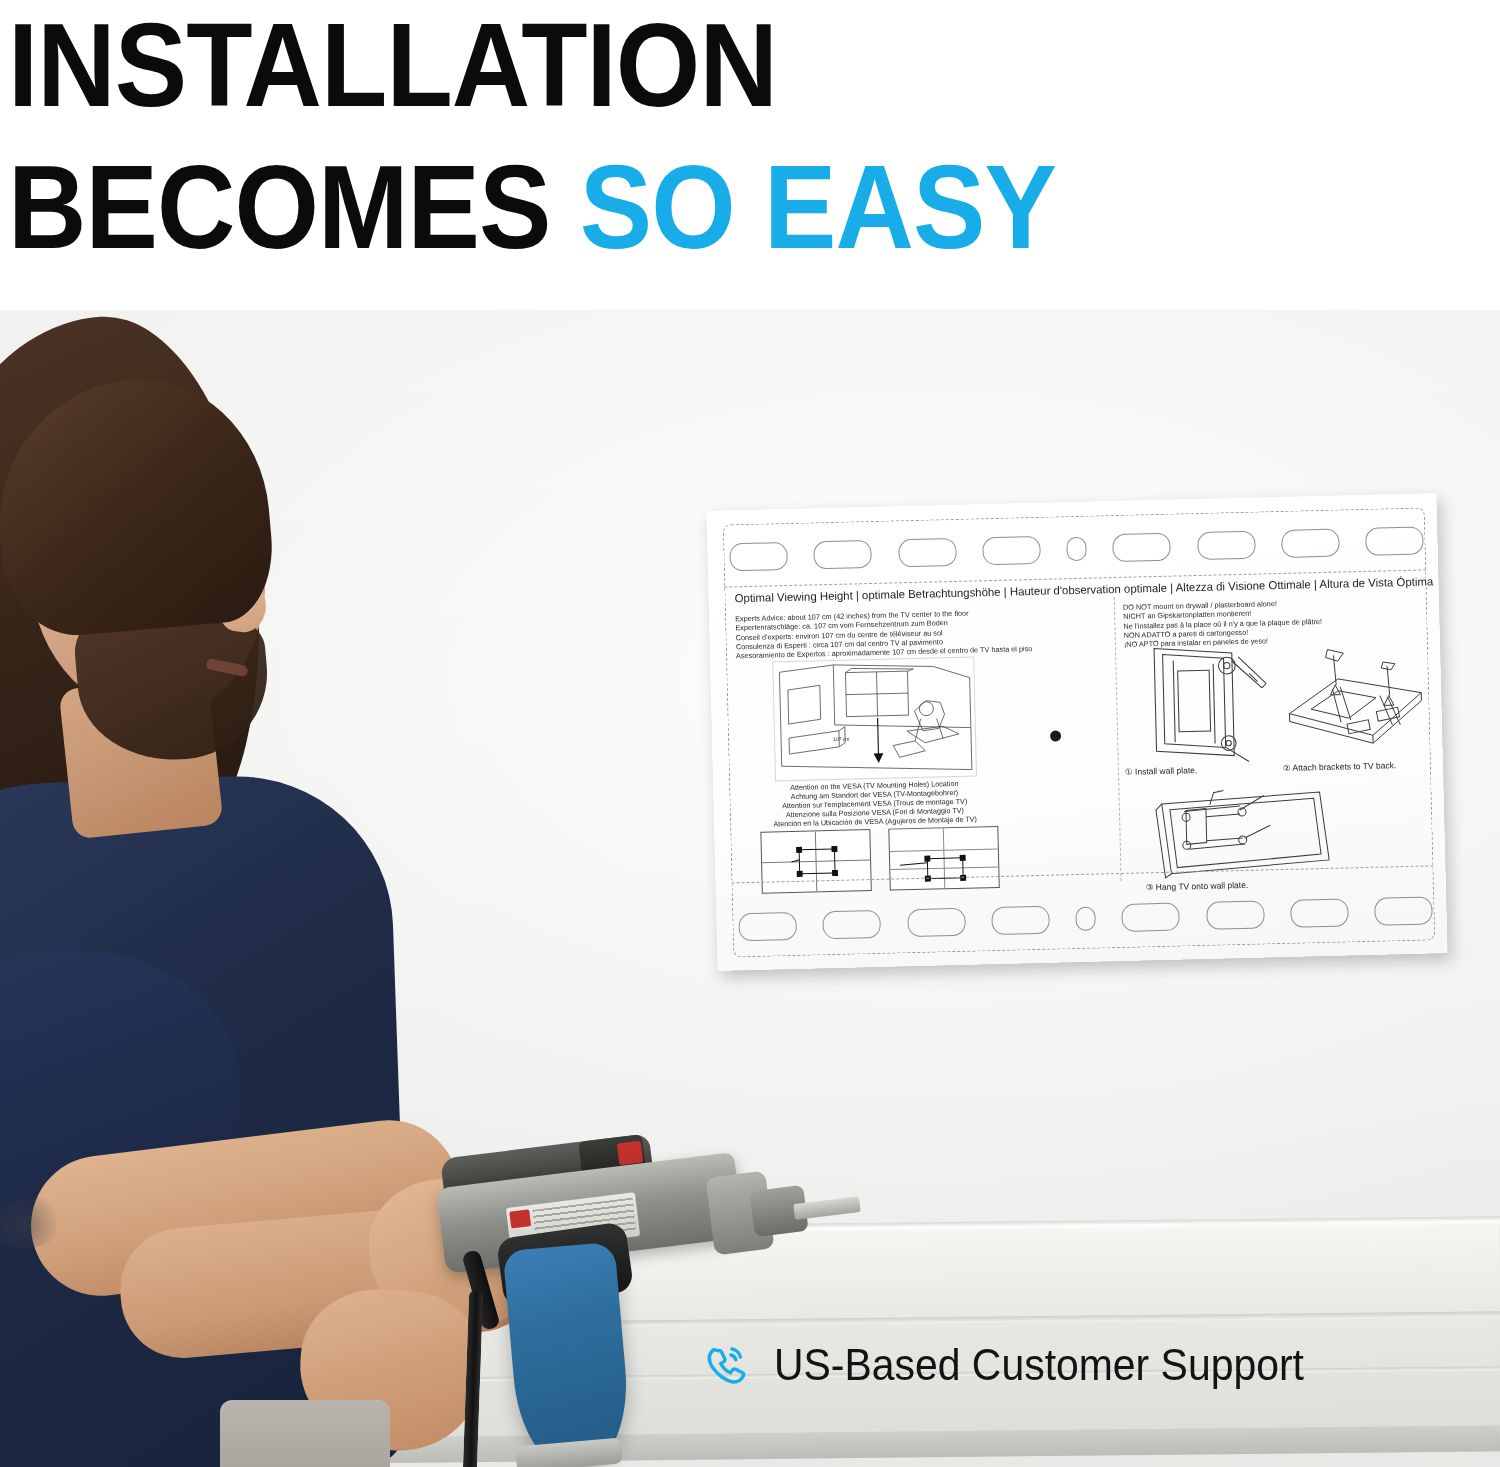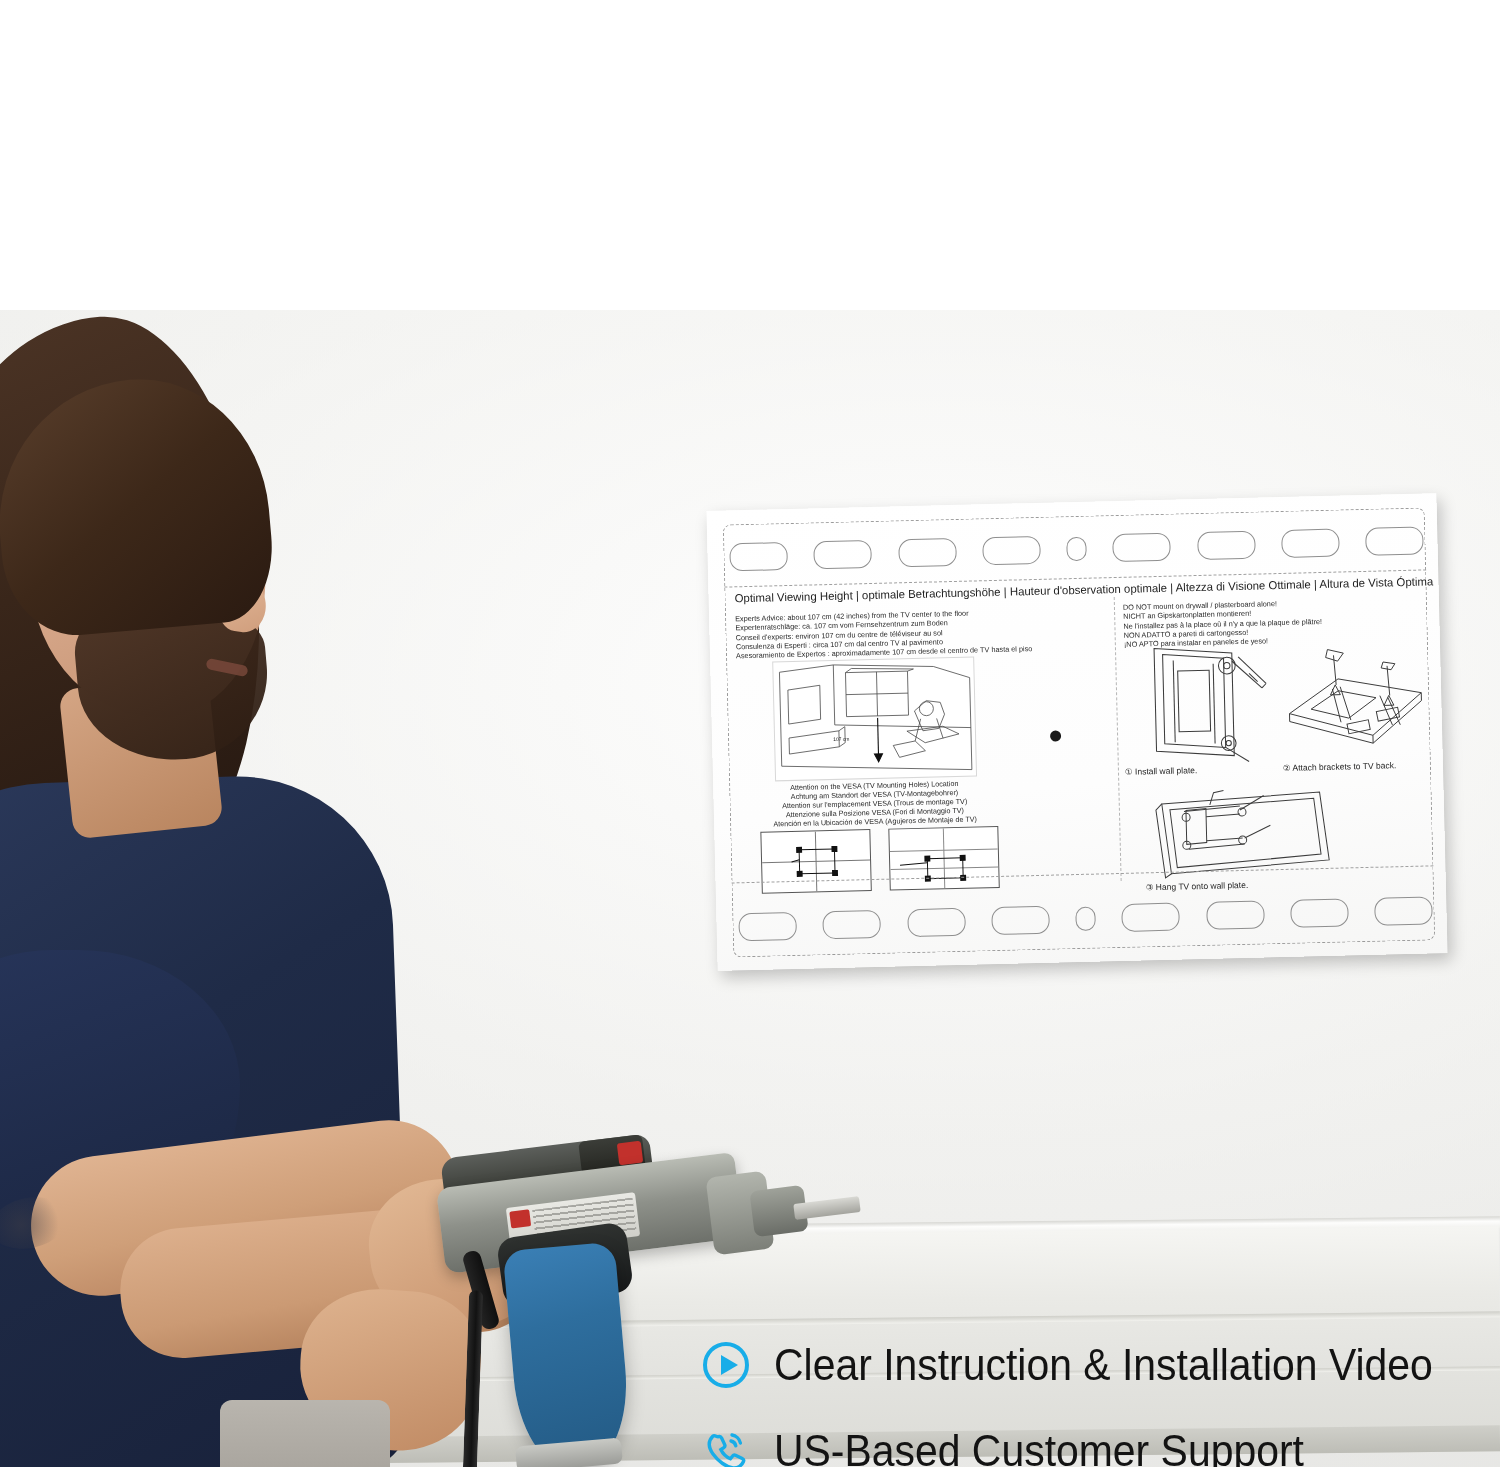--- a/index.html
+++ b/index.html
@@ -364,6 +364,10 @@
 
 <div id="root">
 
+  <div class="headline">
+    <div class="hl-line l1">INSTALLATION</div>
+    <div class="hl-line l2"><span>BECOMES</span><span>&nbsp;</span><span class="hl-accent">SO EASY</span></div>
+  </div>
 
   <div class="photo">
     <div class="wall-shade"></div>

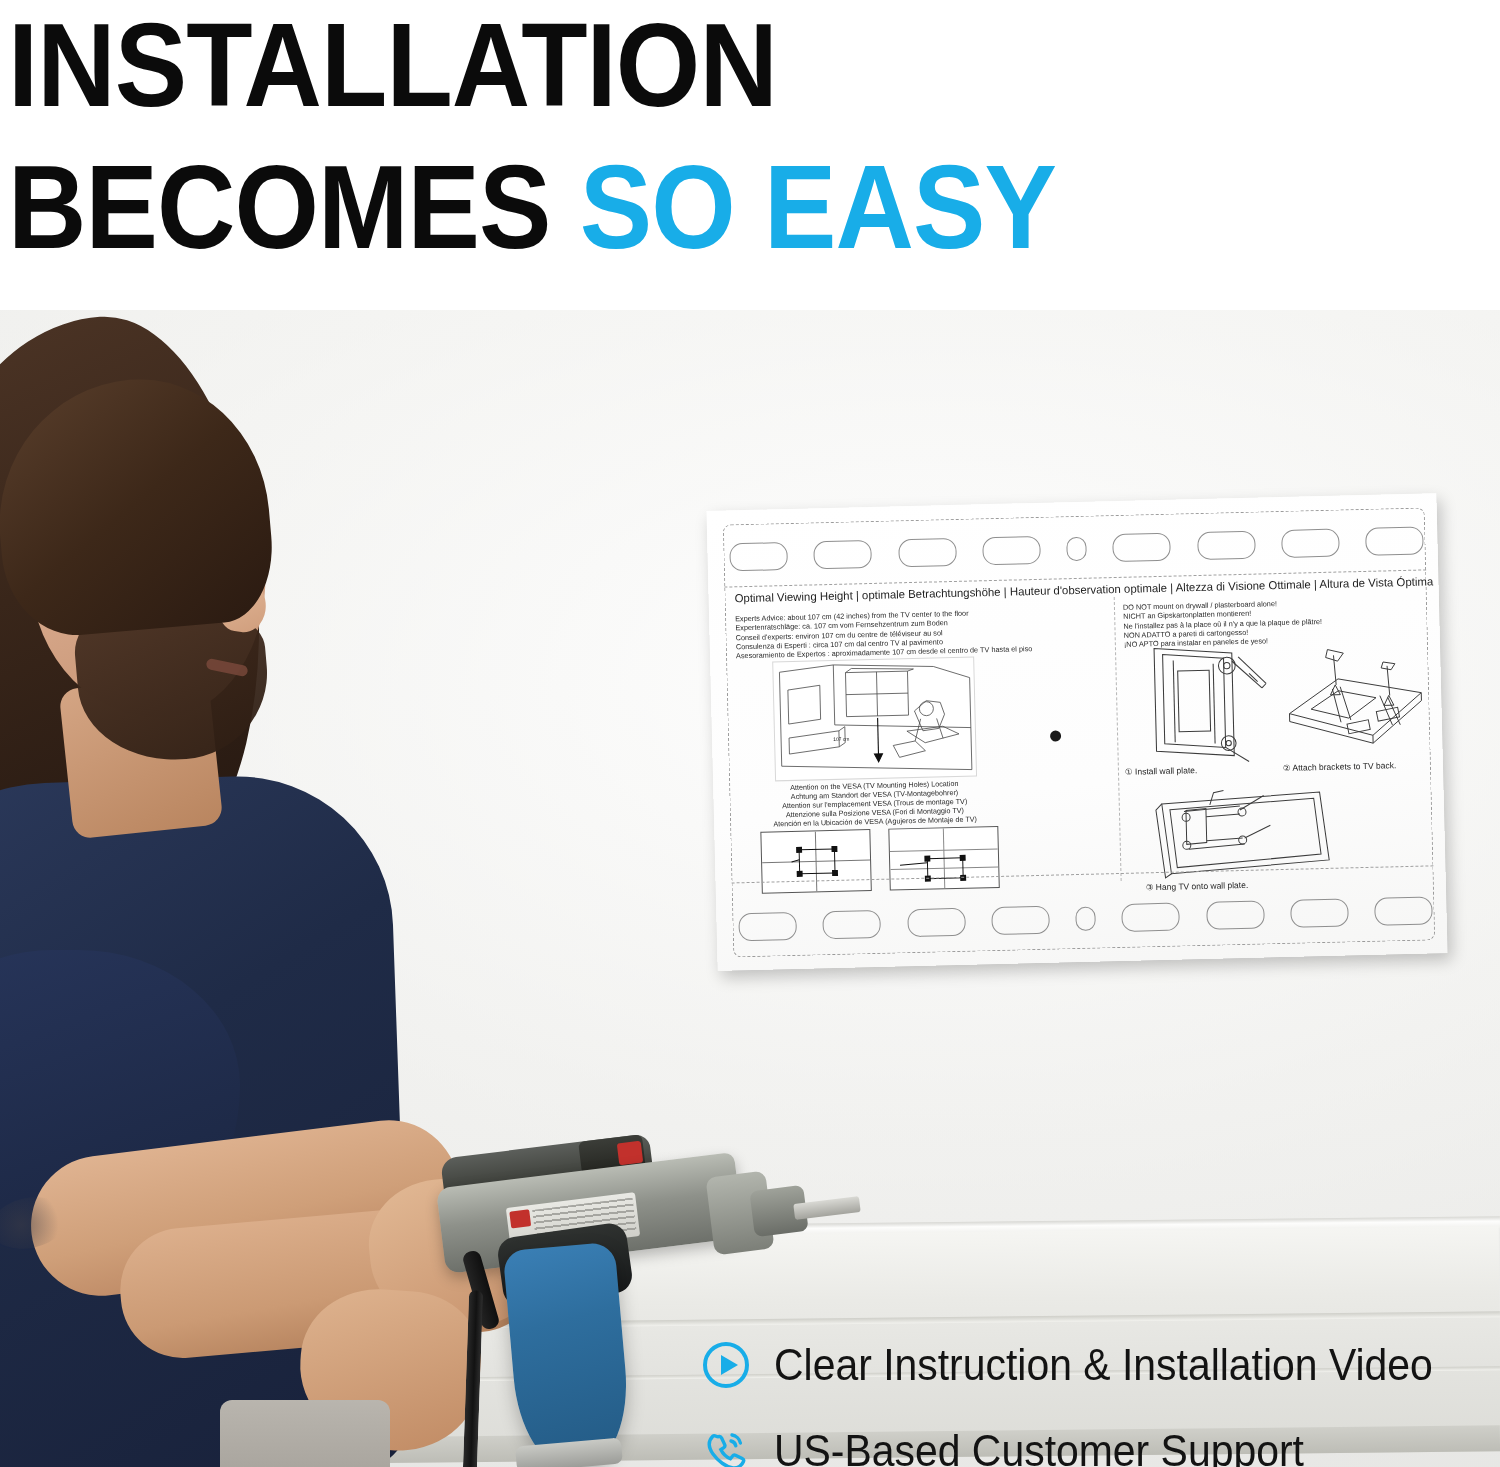--- a/index.html
+++ b/index.html
@@ -630,15 +630,6 @@
 
     <div class="features">
 
-      <div class="feature">
-        <span class="ficon">
-          <svg viewBox="0 0 52 52" width="52" height="52">
-            <circle cx="26" cy="26" r="21" fill="none" stroke="#18ADE8" stroke-width="4"></circle>
-            <path d="M21 16 L38 26 L21 36 Z" fill="#18ADE8"></path>
-          </svg>
-        </span>
-        <span class="flabel">Clear Instruction &amp; Installation Video</span>
-      </div>
 
       <div class="feature">
         <span class="ficon">

